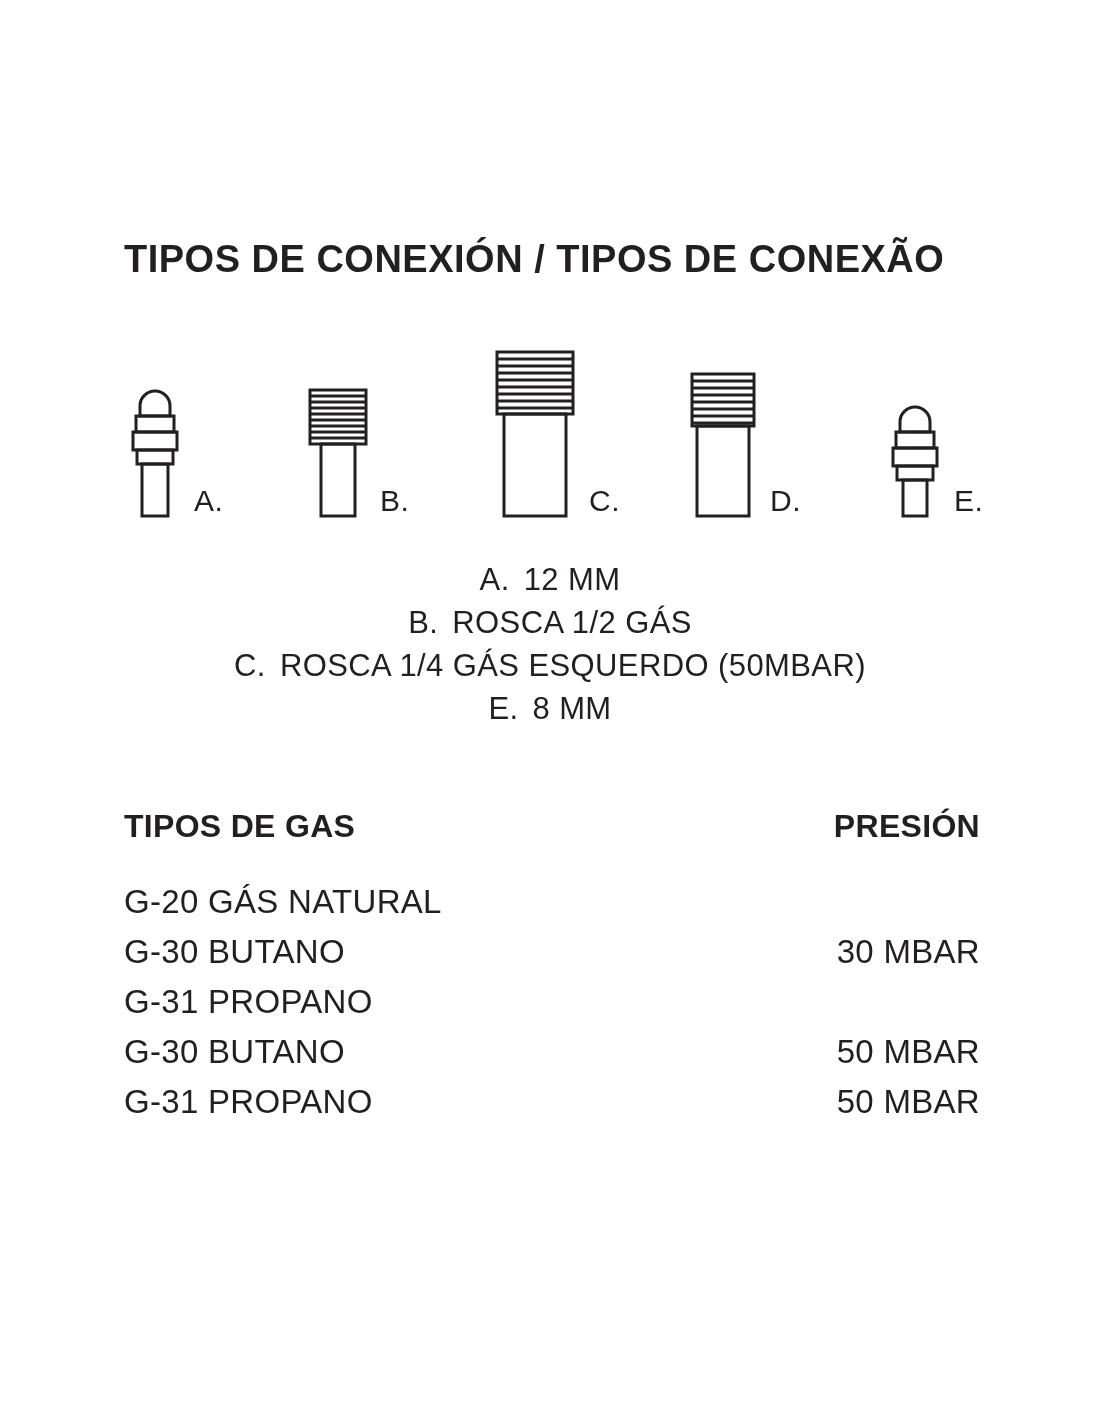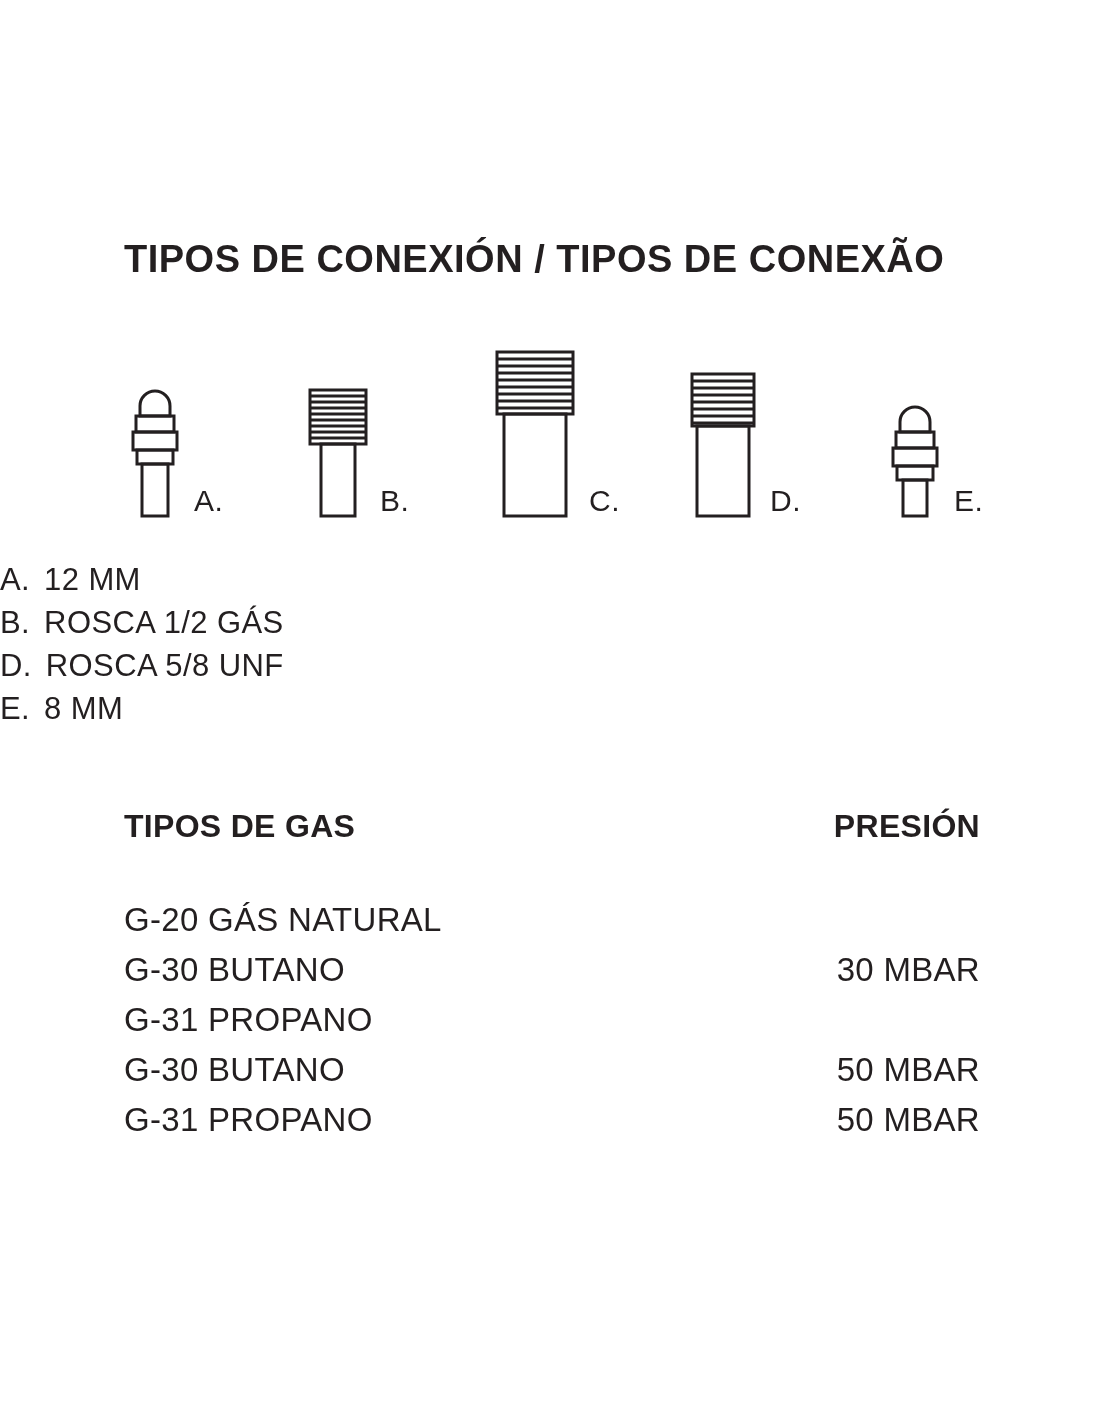--- a/index.html
+++ b/index.html
@@ -68,7 +68,7 @@
     left: 0;
     right: 0;
     top: 558px;
-    text-align: left;
+    text-align: center;
   }
   .legend-row {
     font-size: 31px;

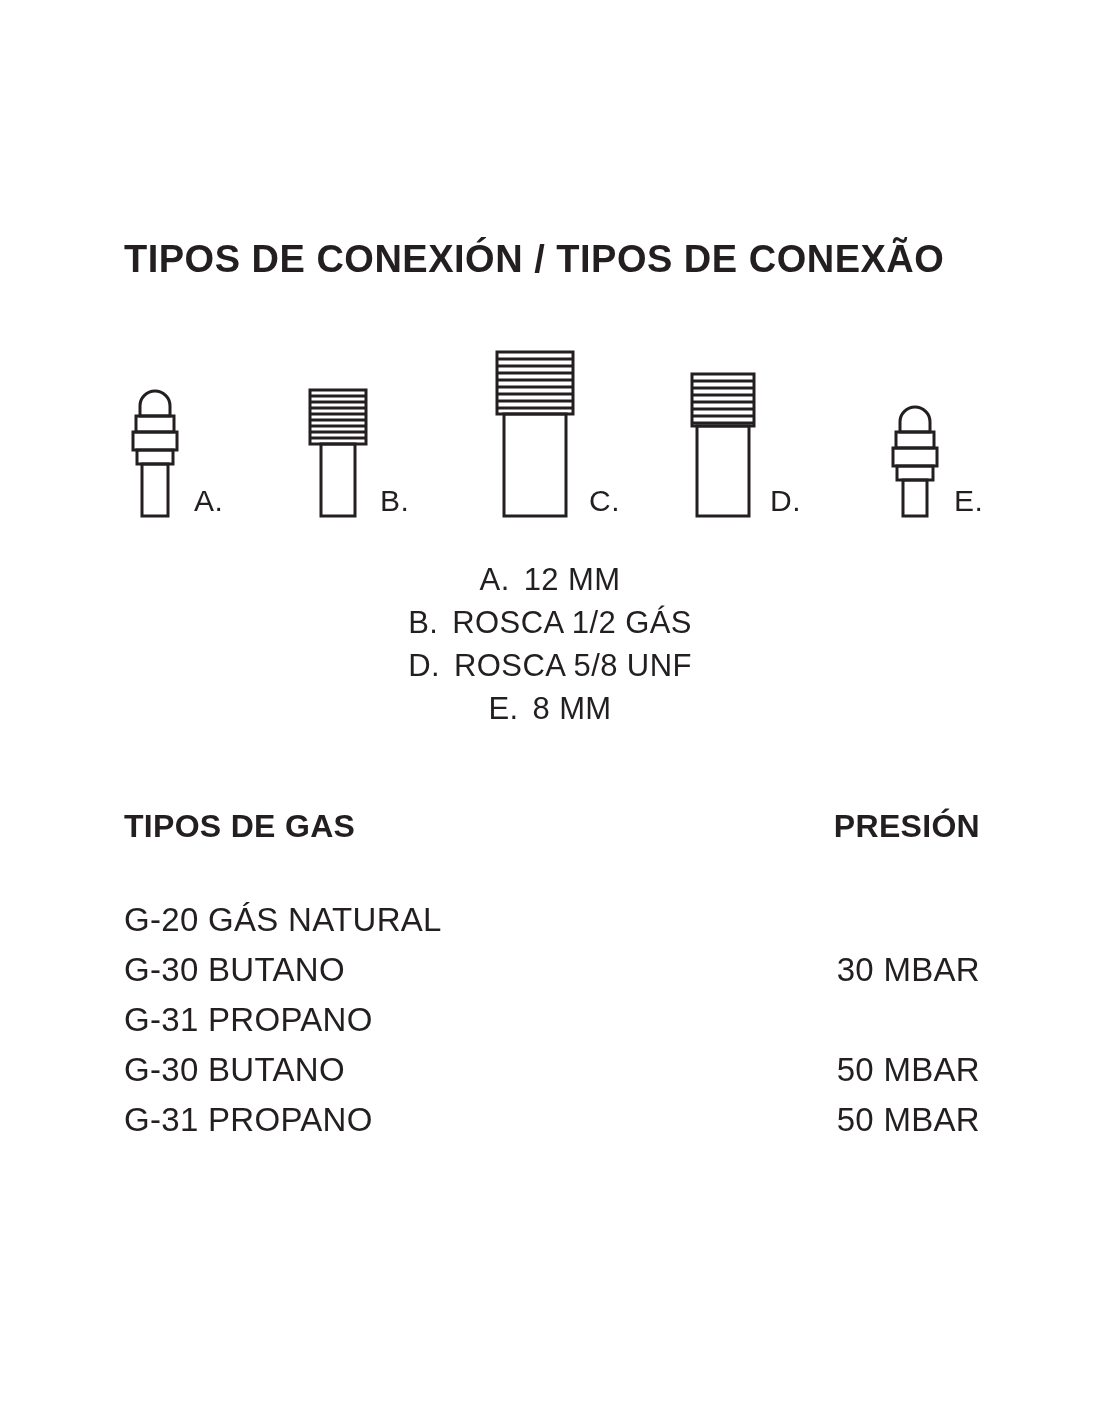--- a/index.html
+++ b/index.html
@@ -208,6 +208,9 @@
       <span class="legend-key">B.</span><span>ROSCA 1/2 GÁS</span>
     </div>
     <div class="legend-row">
+      <span class="legend-key">C.</span><span>ROSCA 1/4 GÁS ESQUERDO (50MBAR)</span>
+    </div>
+    <div class="legend-row">
       <span class="legend-key">D.</span><span>ROSCA 5/8 UNF</span>
     </div>
     <div class="legend-row">

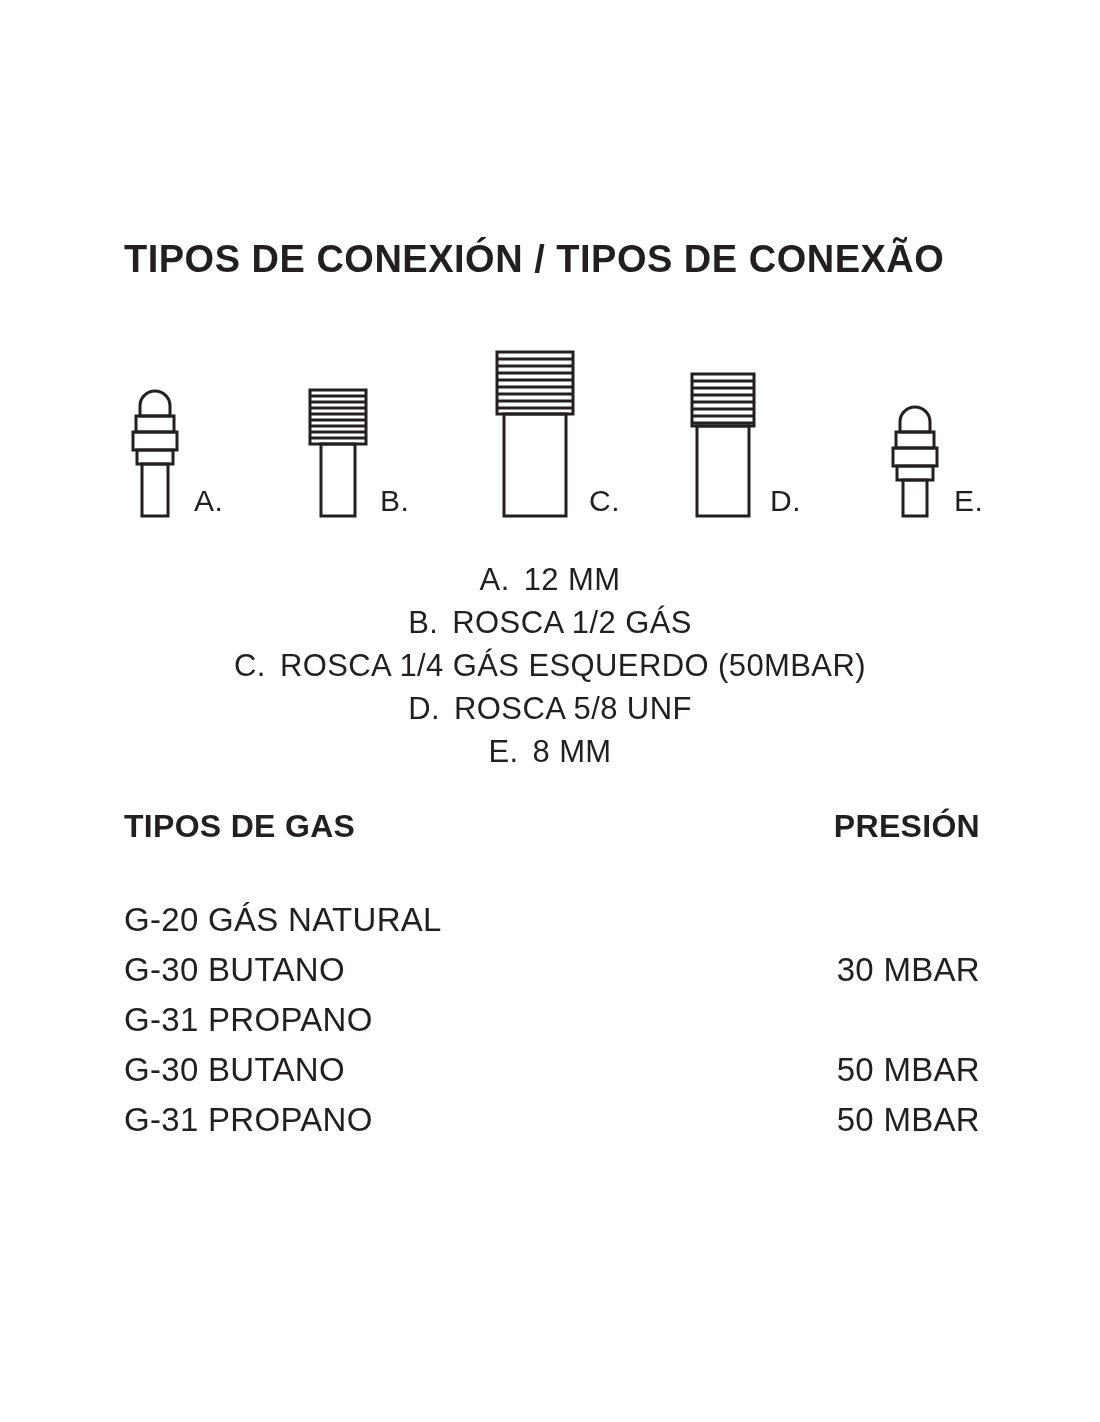--- a/index.html
+++ b/index.html
@@ -211,9 +211,6 @@
       <span class="legend-key">C.</span><span>ROSCA 1/4 GÁS ESQUERDO (50MBAR)</span>
     </div>
     <div class="legend-row">
-      <span class="legend-key">D.</span><span>ROSCA 5/8 UNF</span>
-    </div>
-    <div class="legend-row">
       <span class="legend-key">E.</span><span>8 MM</span>
     </div>
   </div>

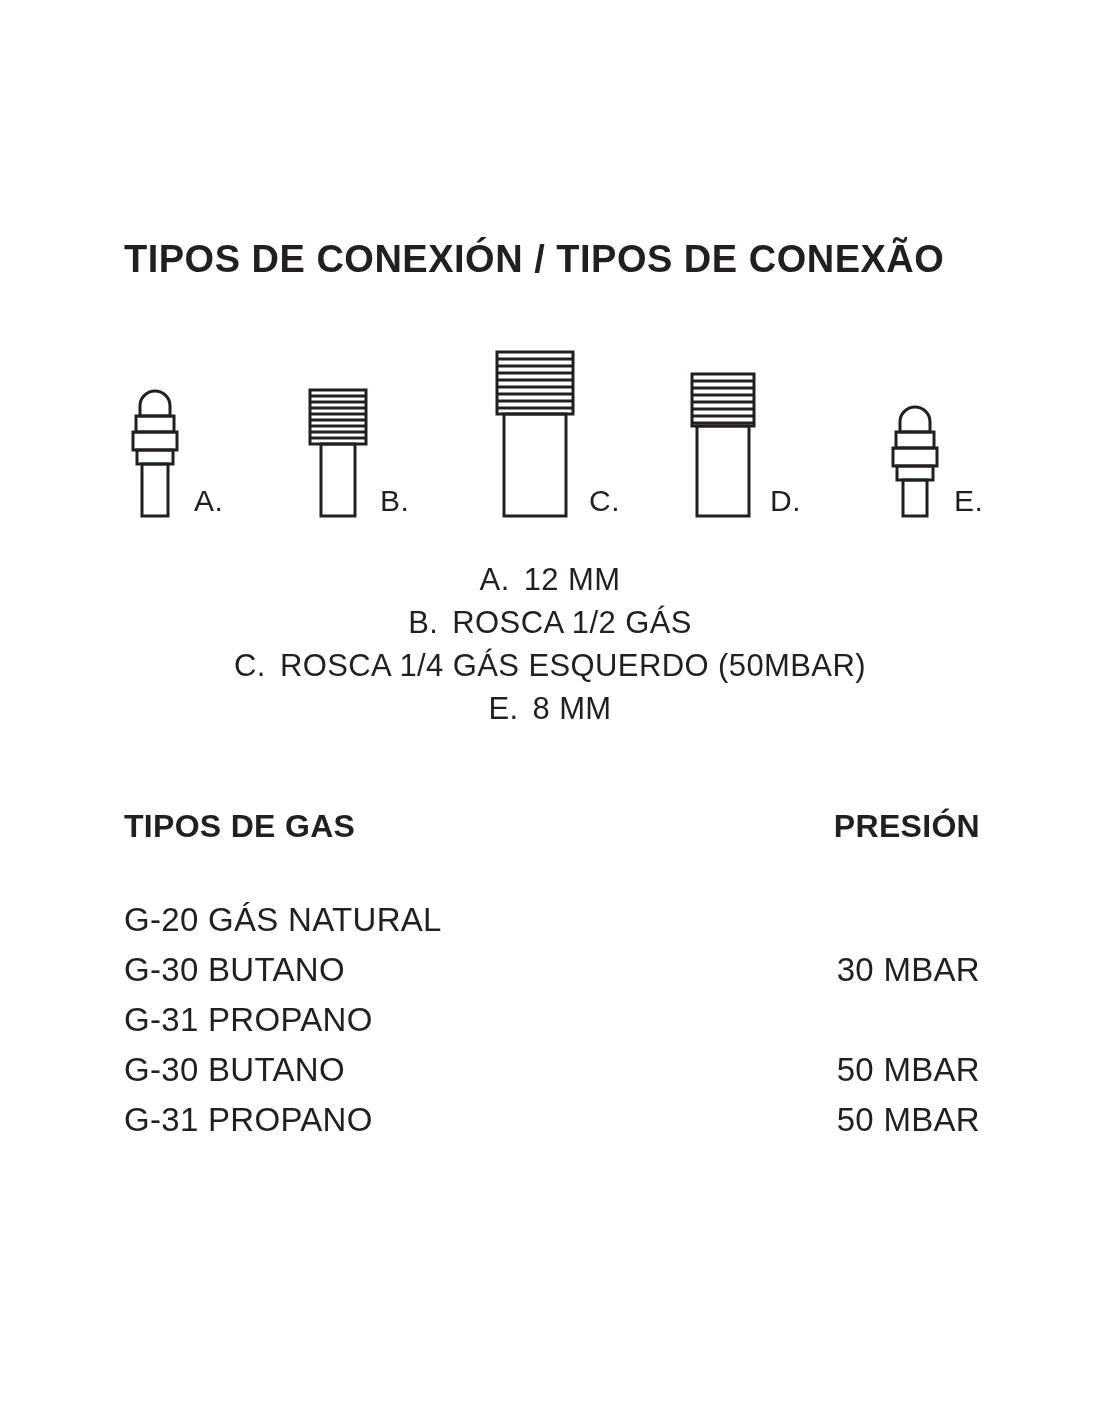--- a/index.html
+++ b/index.html
@@ -104,7 +104,7 @@
   .col-right { text-align: center; }
 
   .table-body {
-    margin-top: 47px;
+    margin-top: 29px;
     font-size: 33px;
     line-height: 50px;
     letter-spacing: 0.3px;

